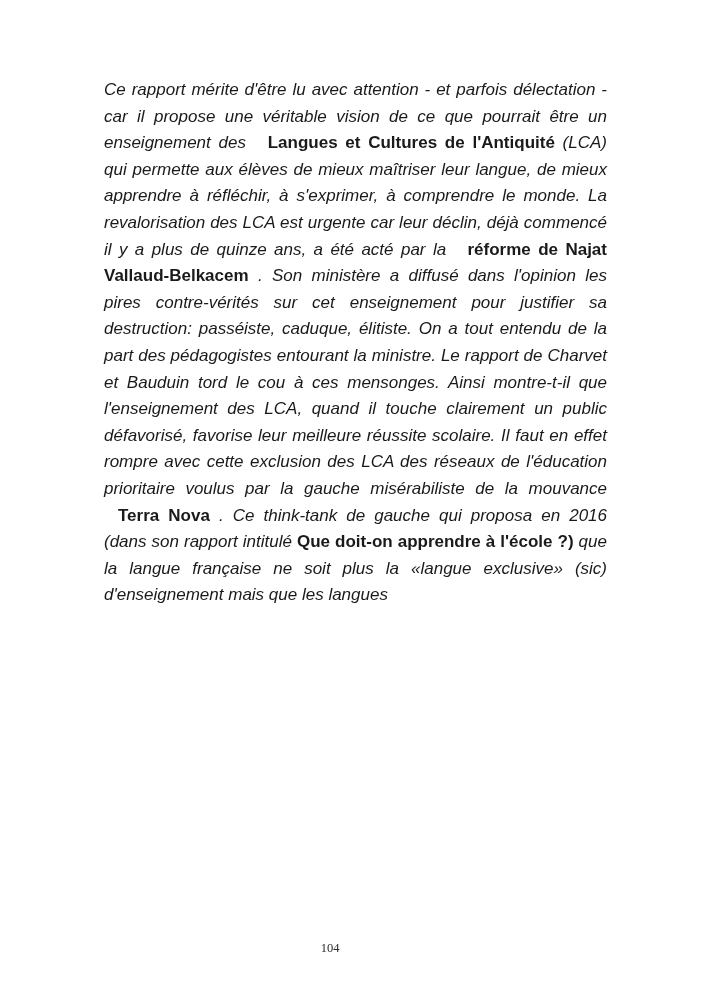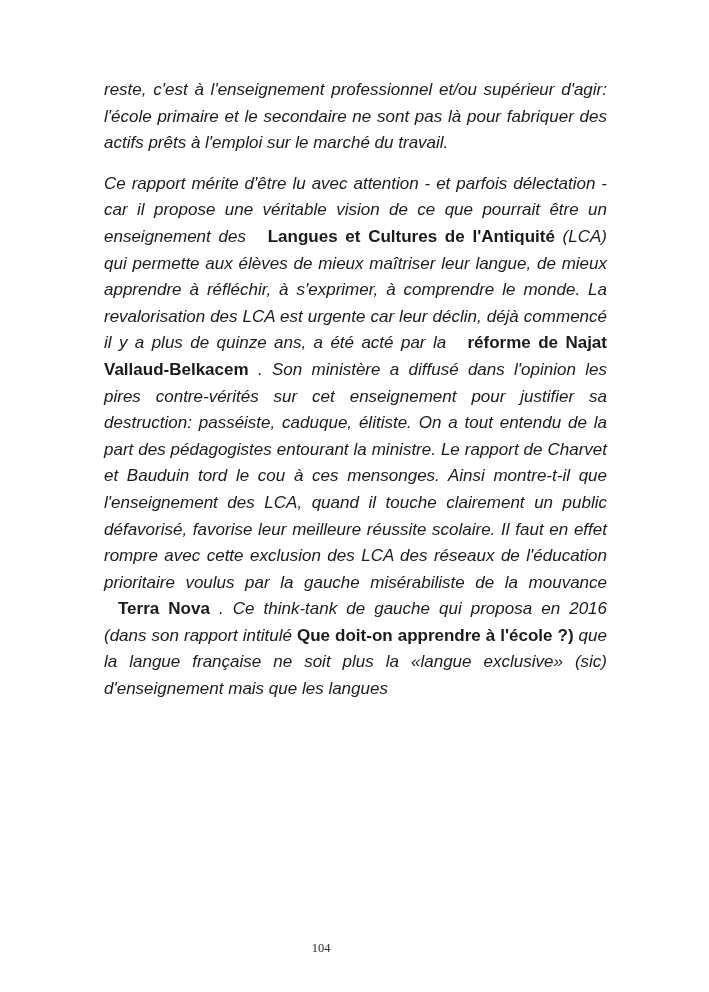--- a/index.html
+++ b/index.html
@@ -58,7 +58,6 @@
 <body>
 
 <div class="text-block" id="text-block">
-    <p class="para"><span class="run-italic">reste, c'est à l'enseignement professionnel et/ou supérieur d'agir: l'école primaire et le secondaire ne sont pas là pour fabriquer des actifs prêts à l'emploi sur le marché du travail.</span></p>
     <p class="para"><span class="run-italic">Ce rapport mérite d'être lu avec attention - et parfois délectation - car il propose une véritable vision de ce que pourrait être un enseignement des </span><span class="run-bold">Langues et Cultures de l'Antiquité</span><span class="run-italic"> (LCA) qui permette aux élèves de mieux maîtriser leur langue, de mieux apprendre à réfléchir, à s'exprimer, à comprendre le monde. La revalorisation des LCA est urgente car leur déclin, déjà commencé il y a plus de quinze ans, a été acté par la </span><span class="run-bold">réforme de Najat Vallaud-Belkacem</span><span class="run-italic"> . Son ministère a diffusé dans l'opinion les pires contre-vérités sur cet enseignement pour justifier sa destruction: passéiste, caduque, élitiste. On a tout entendu de la part des pédagogistes entourant la ministre. Le rapport de Charvet et Bauduin tord le cou à ces mensonges. Ainsi montre-t-il que l'enseignement des LCA, quand il touche clairement un public défavorisé, favorise leur meilleure réussite scolaire. Il faut en effet rompre avec cette exclusion des LCA des réseaux de l'éducation prioritaire voulus par la gauche misérabiliste de la mouvance </span><span class="run-bold">Terra Nova</span><span class="run-italic"> . Ce think-tank de gauche qui proposa en 2016 (dans son rapport intitulé </span><span class="run-regular">Que doit-on apprendre à l'école ?)</span><span class="run-italic"> que la langue française ne soit plus la «langue exclusive» (sic) d'enseignement mais que les langues</span></p>
   </div>
 

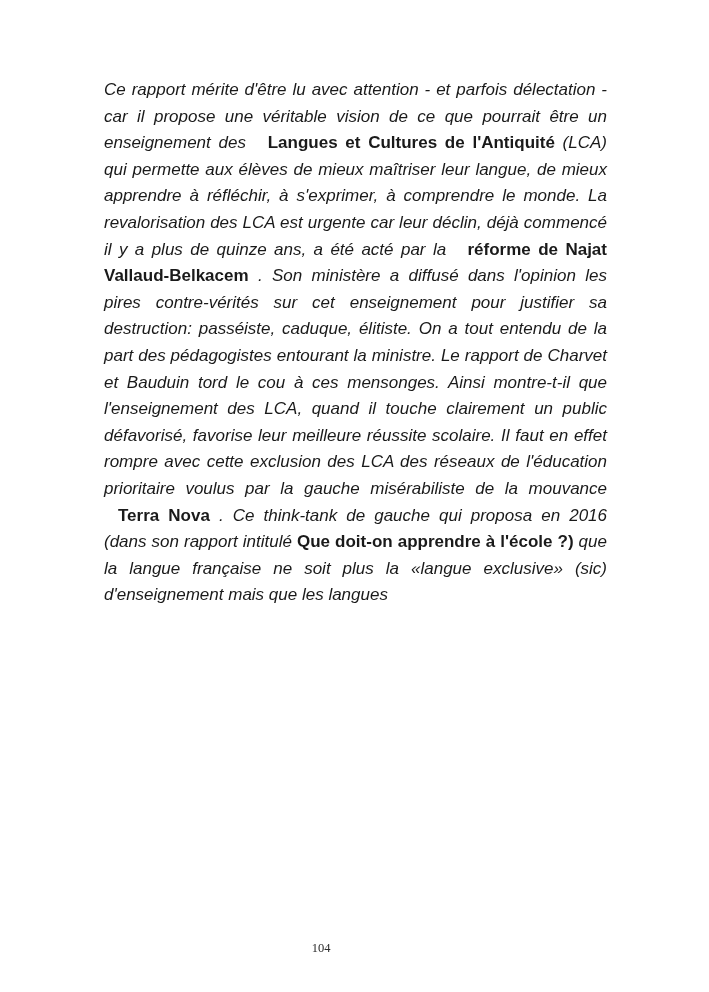--- a/index.html
+++ b/index.html
@@ -45,7 +45,7 @@
   .page-number {
     position: absolute;
     top: 941px;
-    left: 0;
+    left: 9px;
     width: 642px;
     text-align: center;
     font-family: "Liberation Serif", serif;

